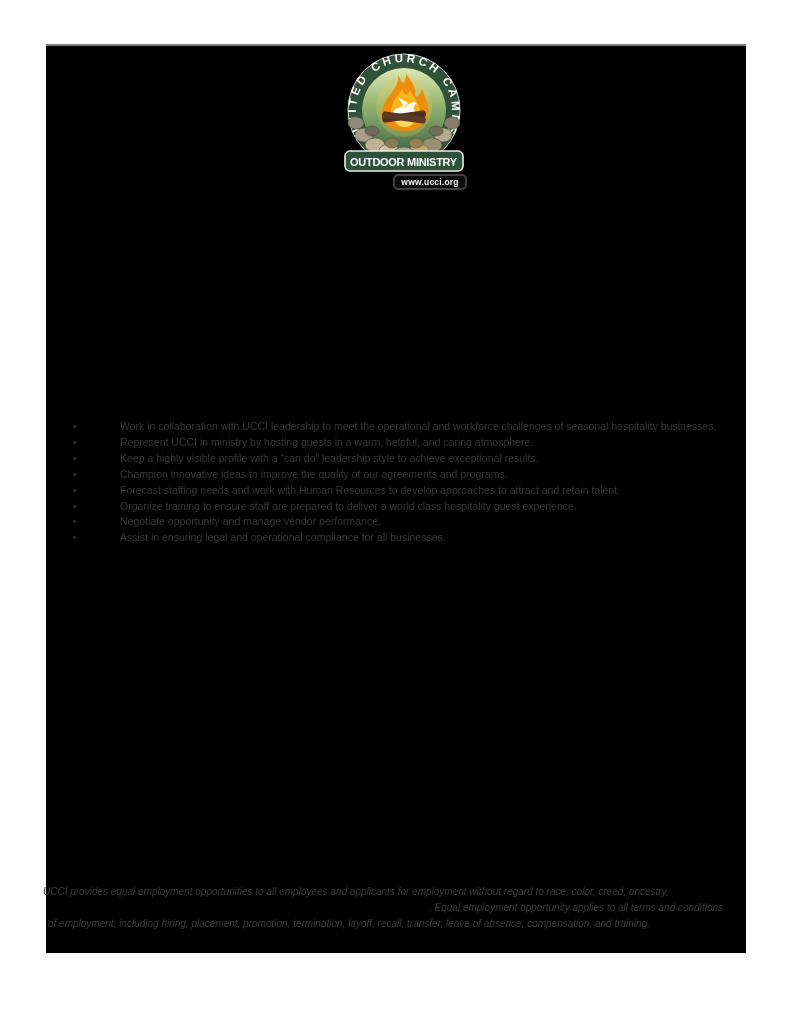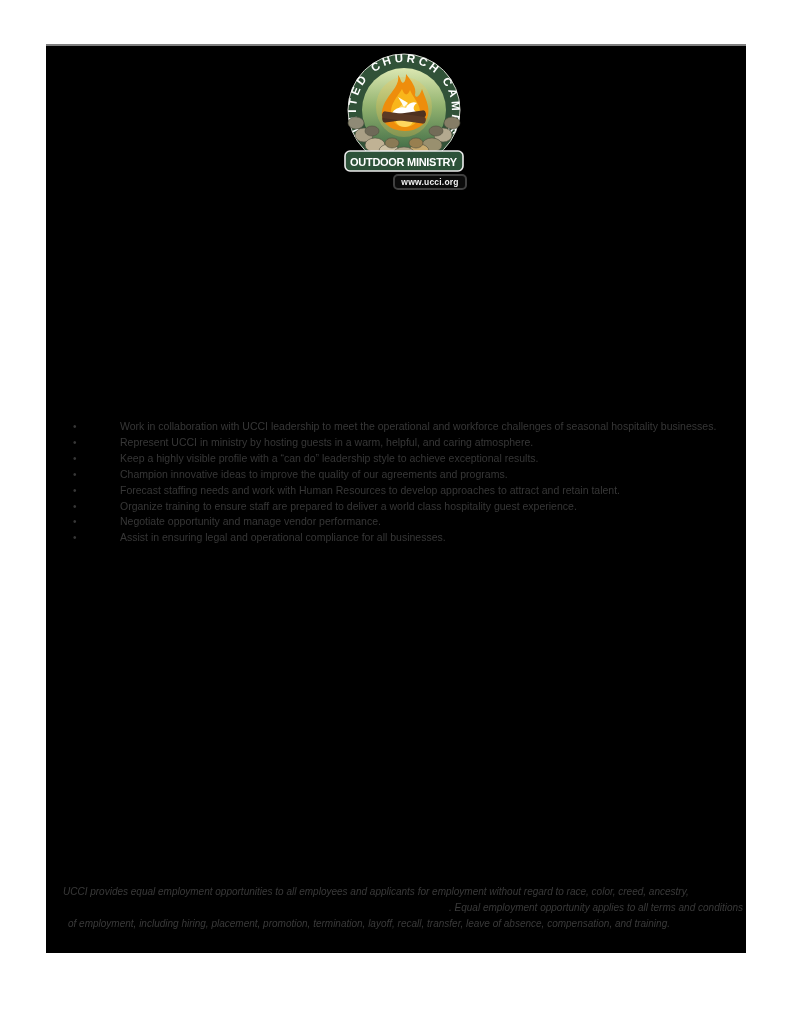--- a/index.html
+++ b/index.html
@@ -30,7 +30,7 @@
   
   .footer{
     position:absolute;left:-3px;top:838px;width:706px;
-    color:#3a3a3a;font-size:10px;font-style:italic;line-height:15.9px;margin-left:20px;
+    color:#3a3a3a;font-size:10px;font-style:italic;line-height:15.9px;
   }
   .fline{white-space:nowrap;}
   .ind3{padding-left:144px;}

